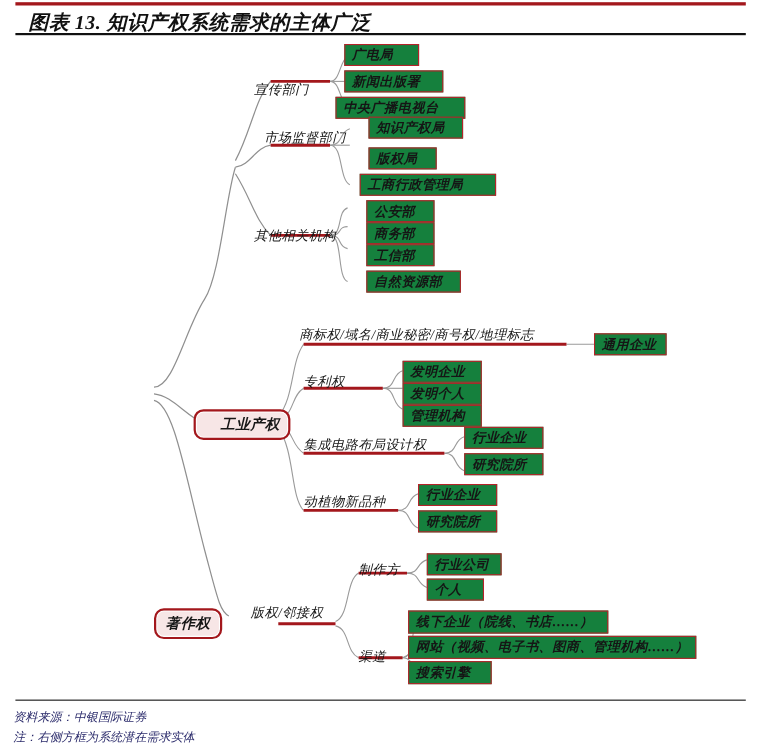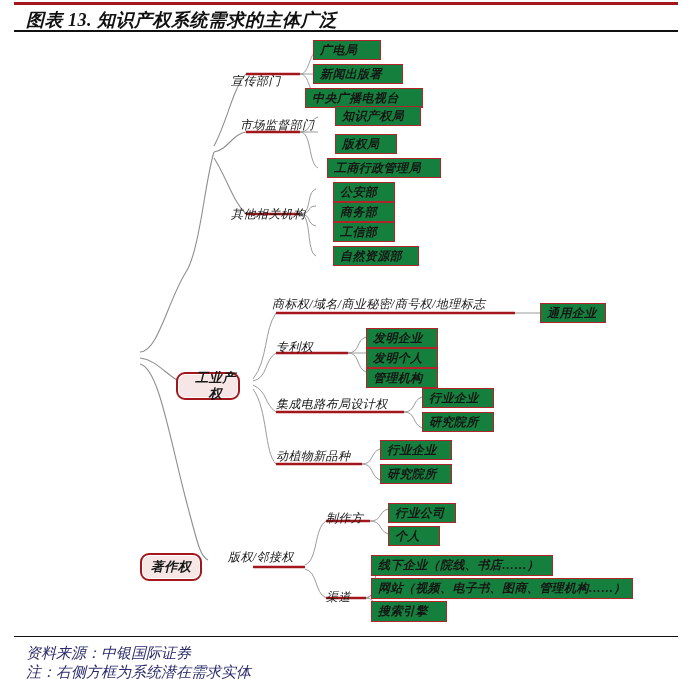--- a/index.html
+++ b/index.html
@@ -153,7 +153,7 @@
   <div class="lbl" style="left:240px;top:119px;">市场监督部门</div>
   <div class="bx" style="left:335px;top:106px;width:86px;height:20px;">知识产权局</div>
   <div class="bx" style="left:335px;top:134px;width:62px;height:20px;">版权局</div>
-  <div class="bx" style="left:327px;top:158px;width:114px;height:20px;">工商行政管理局</div>
+  <div class="bx" style="left:327px;top:158px;width:124px;height:20px;">工商行政管理局</div>
 
   <div class="lbl" style="left:231px;top:208px;">其他相关机构</div>
   <div class="bx" style="left:333px;top:182px;width:62px;height:20px;">公安部</div>

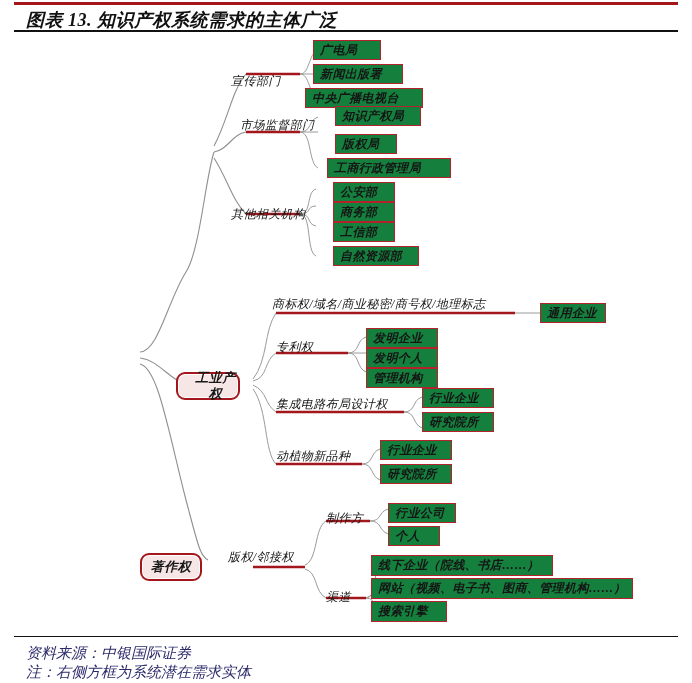--- a/index.html
+++ b/index.html
@@ -161,7 +161,7 @@
   <div class="bx" style="left:333px;top:222px;width:62px;height:20px;">工信部</div>
   <div class="bx" style="left:333px;top:246px;width:86px;height:20px;">自然资源部</div>
 
-  <div class="rnode" style="left:176px;top:372px;width:64px;height:28px;padding-left:15px;">工业产权</div>
+  <div class="rnode" style="left:176px;top:372px;width:88px;height:28px;padding-left:15px;">工业产权</div>
 
   <div class="lbl" style="left:272px;top:298px;">商标权/域名/商业秘密/商号权/地理标志</div>
   <div class="bx" style="left:540px;top:303px;width:66px;height:20px;">通用企业</div>

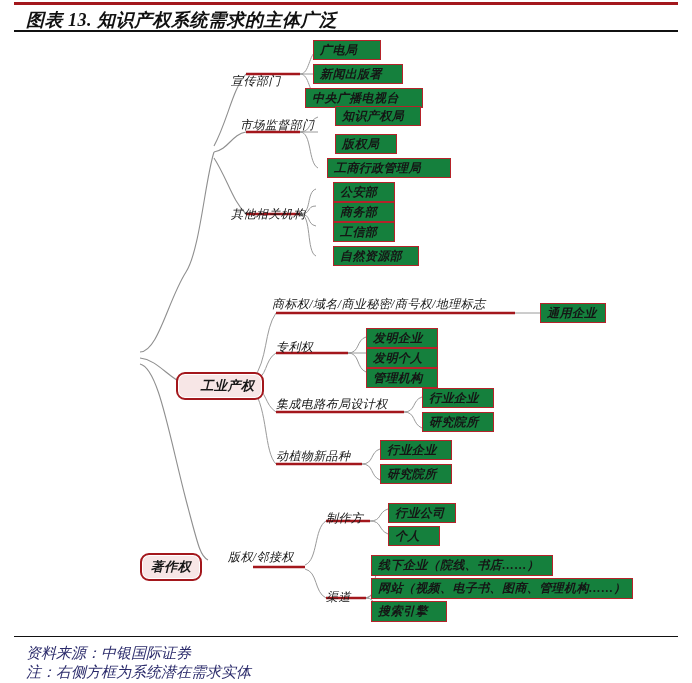--- a/index.html
+++ b/index.html
@@ -22,8 +22,8 @@
   
   .foot-rule{position:absolute;left:14px;top:636px;width:664px;height:1.4px;background:#111;}
   .foot-line{
-    position:absolute;left:26px;
-    font-size:15px;font-style:italic;color:#2b2b6b;white-space:nowrap;
+    position:absolute;left:12px;
+    font-size:11px;font-style:italic;color:#2b2b6b;white-space:nowrap;
   }
   .foot-1{top:644px;}
   .foot-2{top:663px;}

